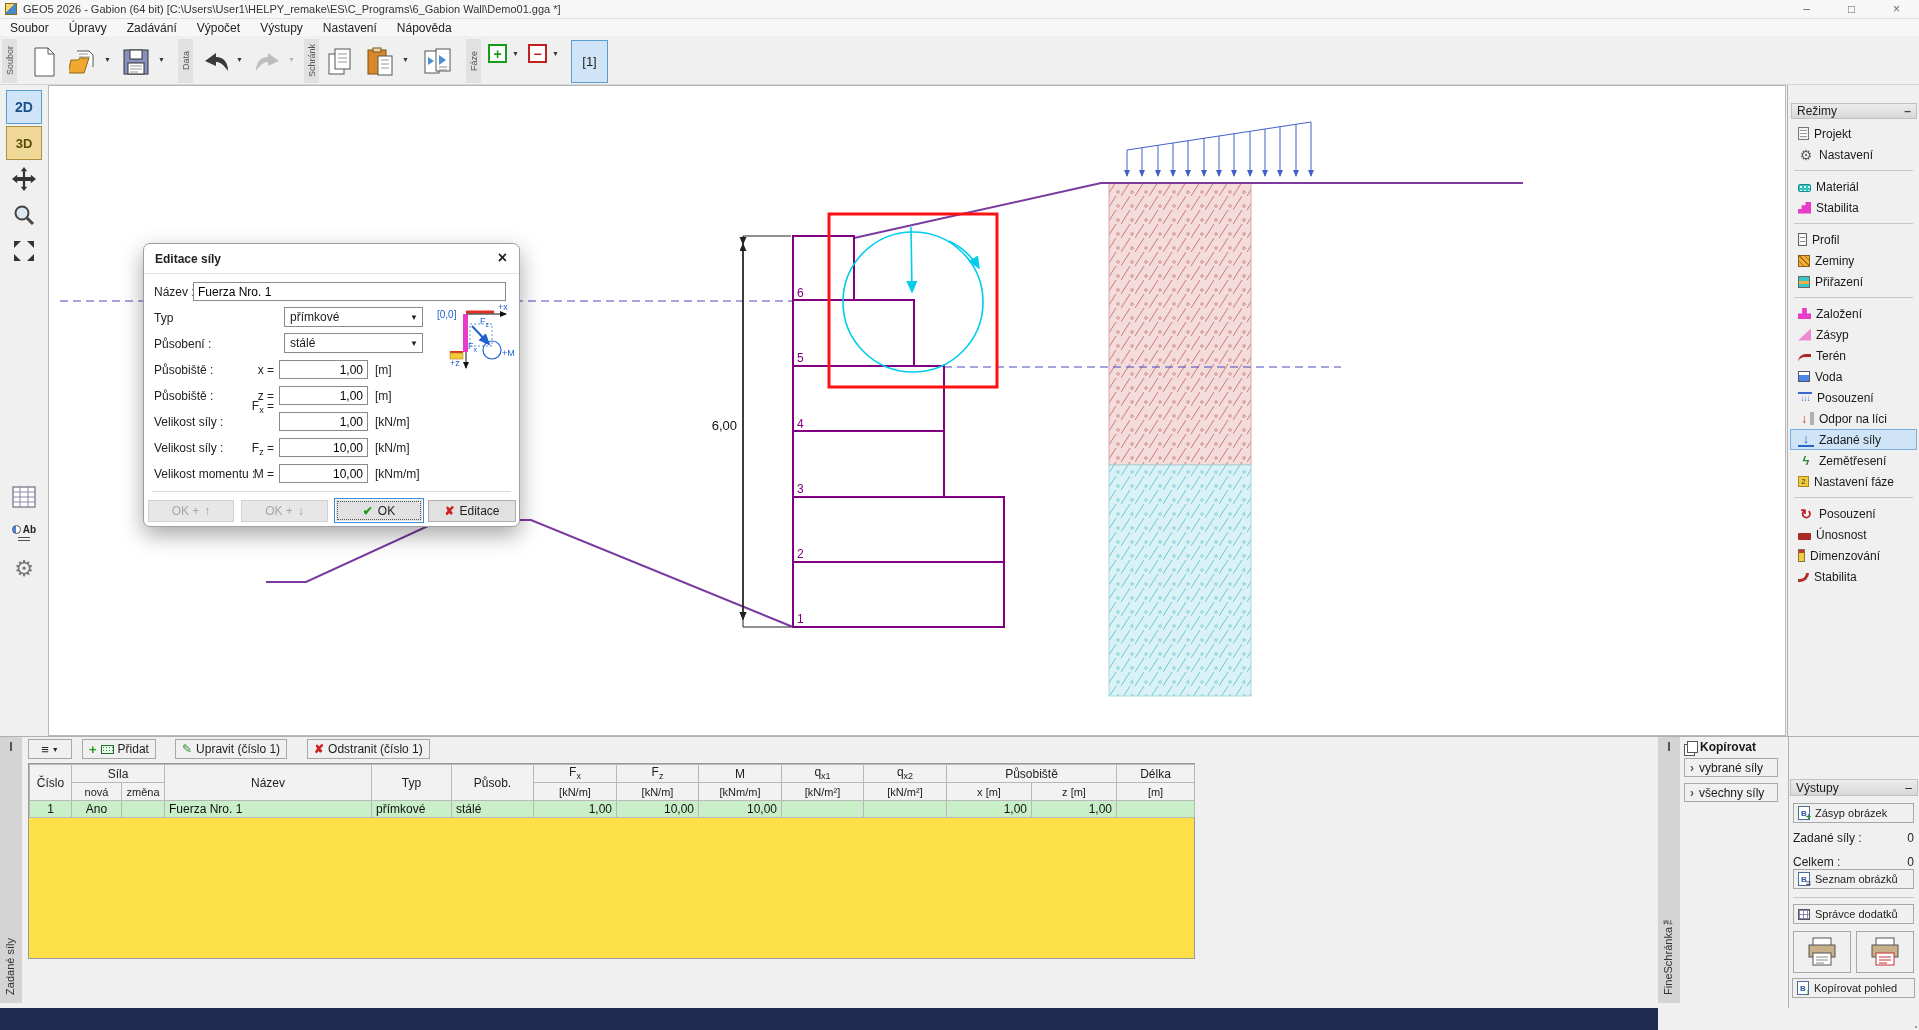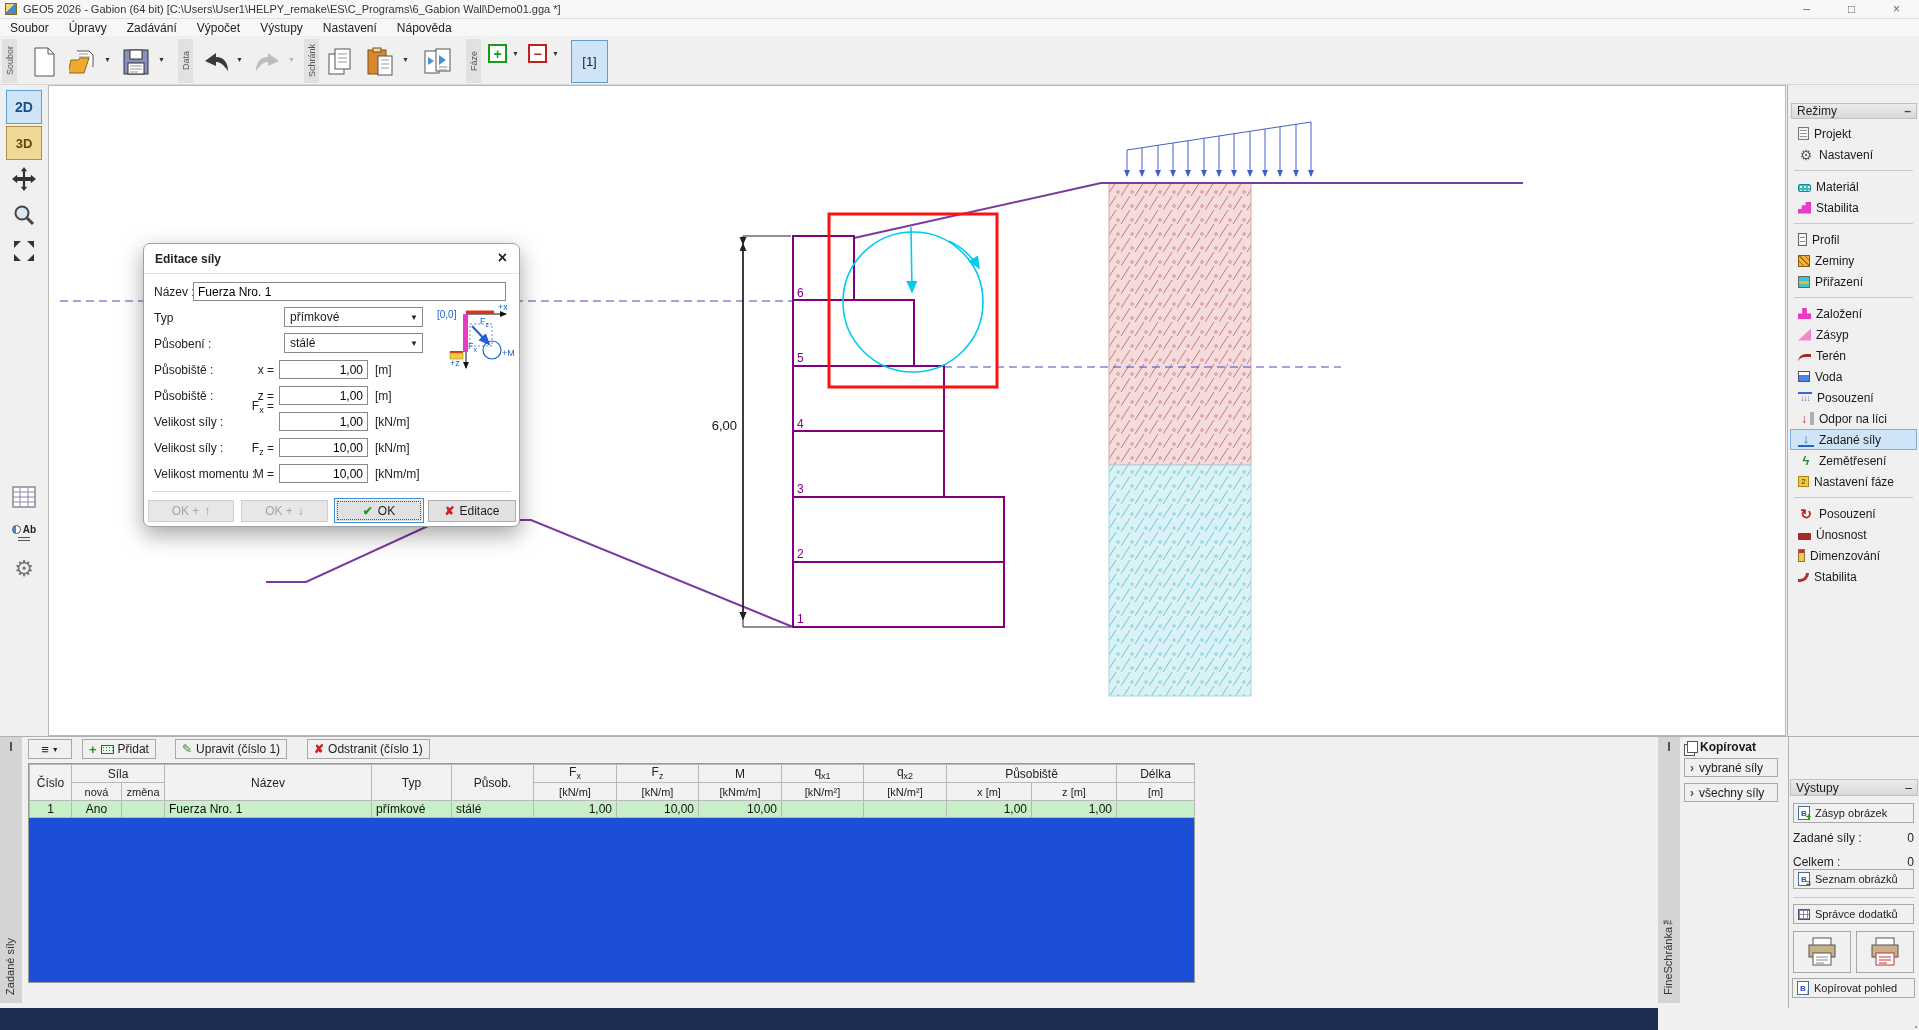--- a/index.html
+++ b/index.html
@@ -115,7 +115,7 @@
   .g-list { font-weight:bold; font-size:13px; letter-spacing:-1px; }
   .g-caret { font-size:7px; }
 
-  .table-area { position:absolute; left:28px; top:26px; width:1167px; height:220px; background:#1d4ed8; border:1px solid #9a9a9a; }
+  .table-area { position:absolute; left:28px; top:26px; width:1167px; height:196px; background:#fde047; border:1px solid #9a9a9a; }
   table.forces { border-collapse:collapse; table-layout:fixed; width:1165px; font-size:12px; }
   table.forces th, table.forces td { border:1px solid #b8b8b8; padding:0 4px; overflow:hidden; white-space:nowrap; }
   table.forces th { background:#f2f2f2; font-weight:normal; height:18px; text-align:center; color:#222; }

